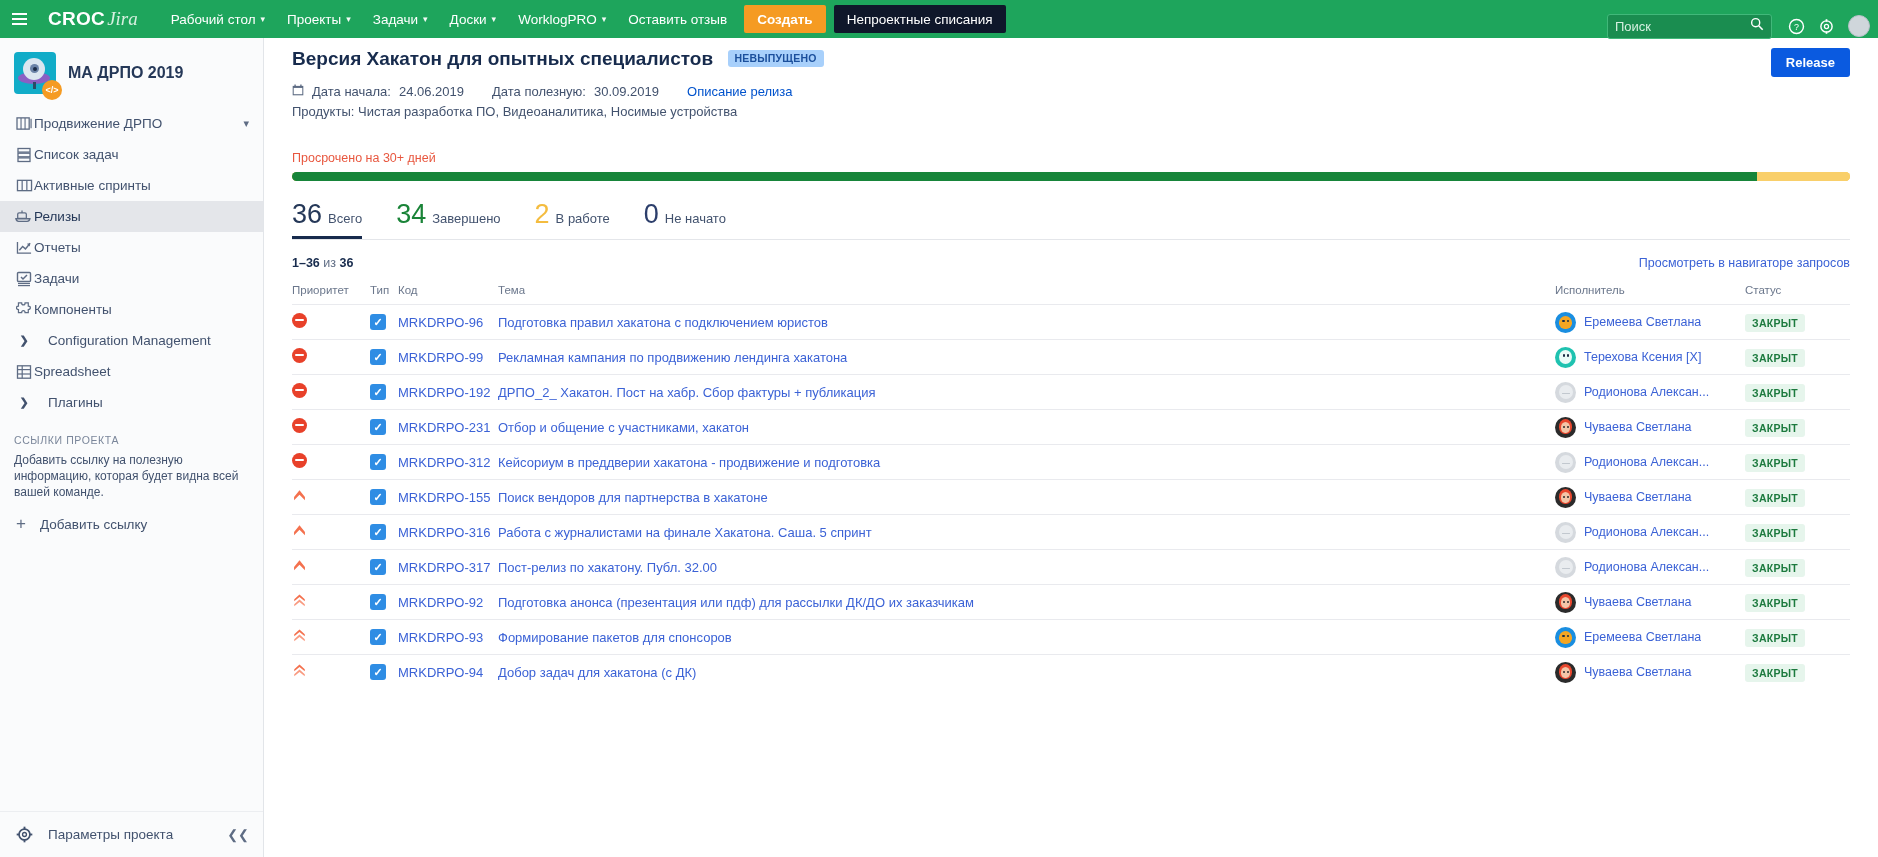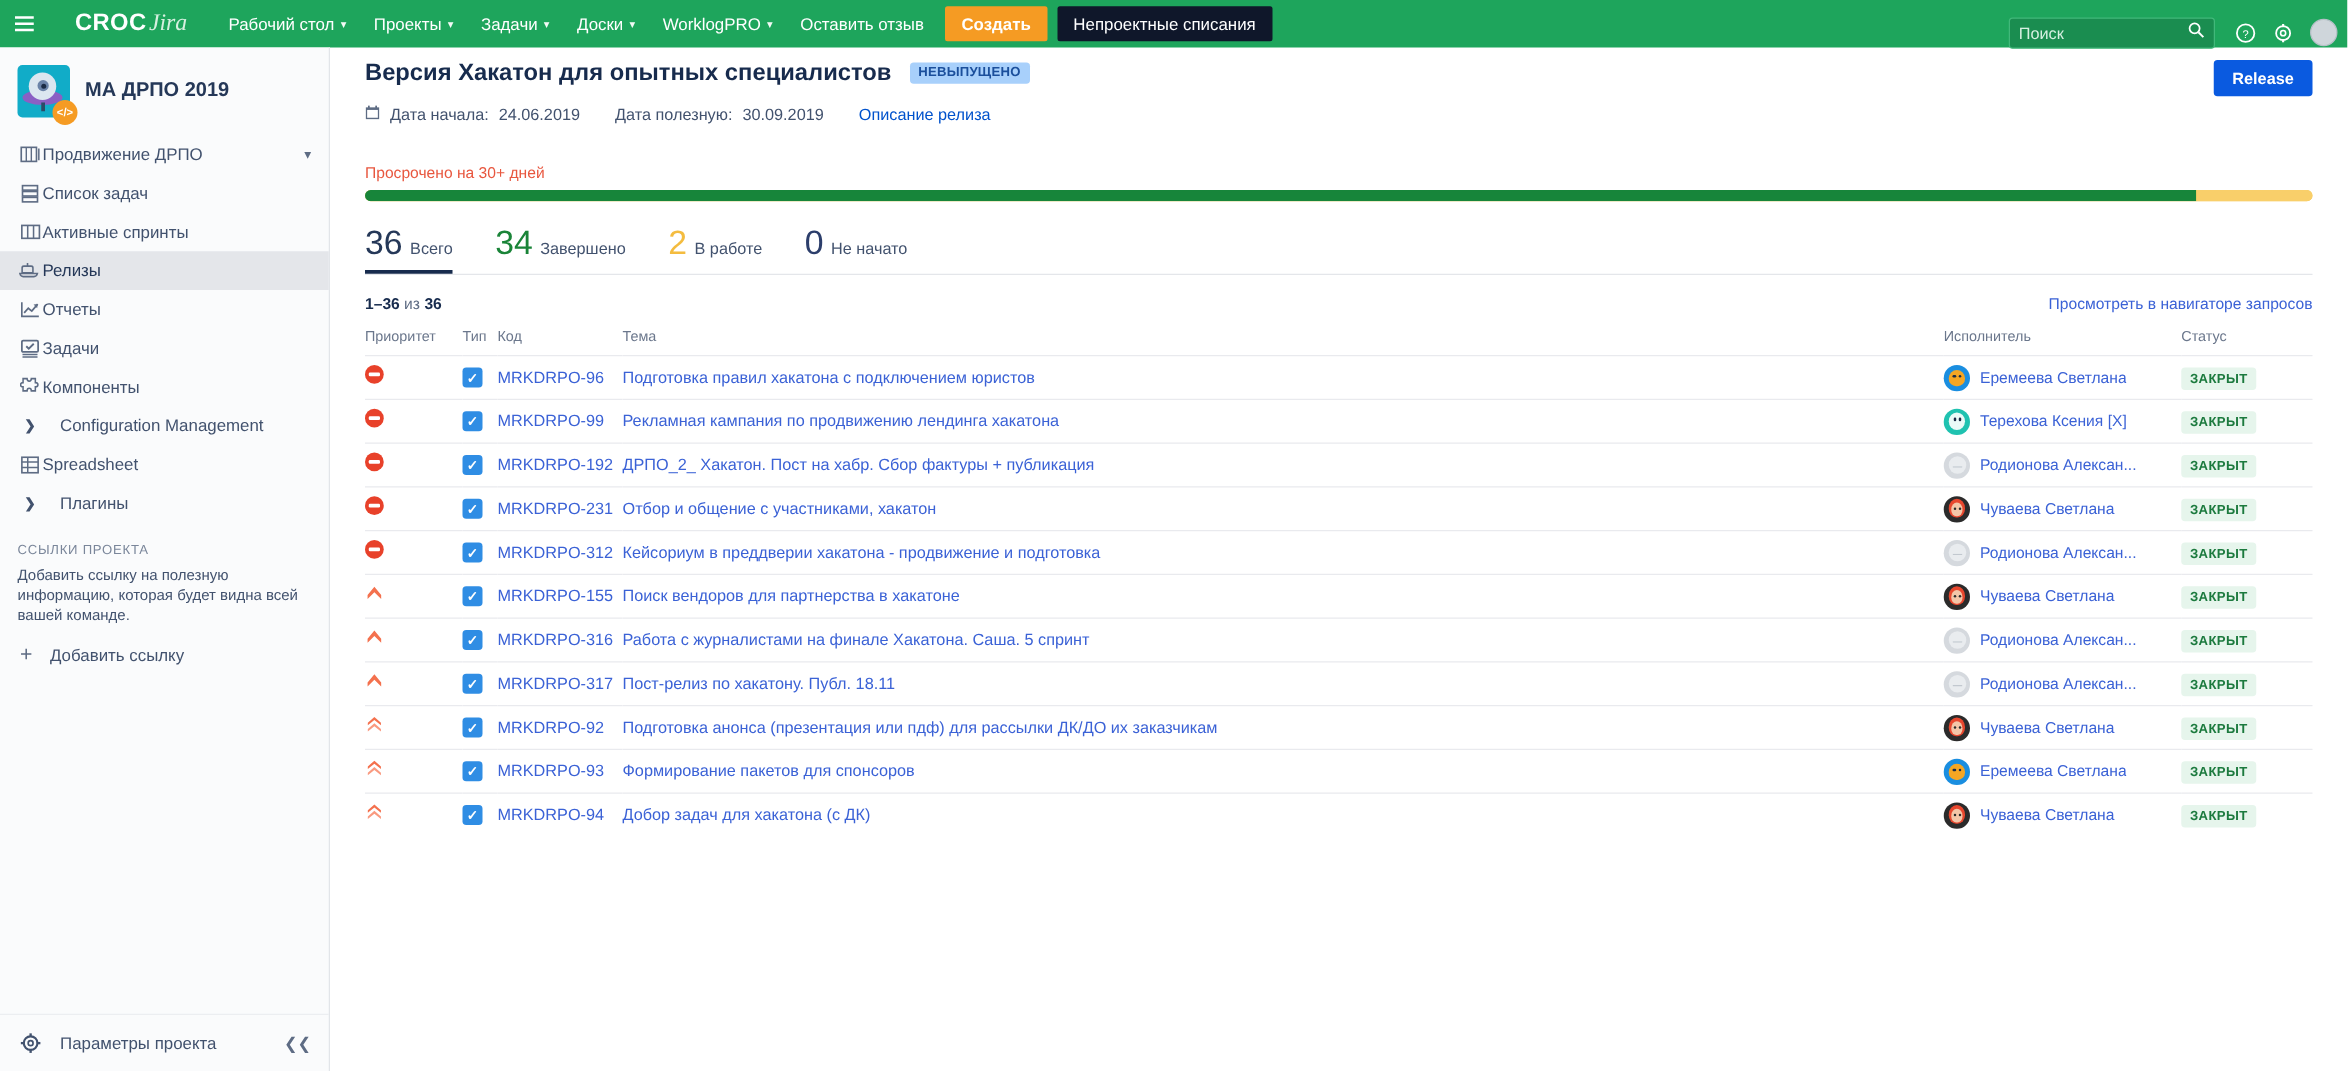--- a/index.html
+++ b/index.html
@@ -17,7 +17,7 @@
   }
   .burger { width: 38px; height: 38px; display:flex; align-items:center; justify-content:center; cursor:pointer; }
   .burger span { display:block; width:15px; height:2px; background:#fff; box-shadow: 0 -5px 0 #fff, 0 5px 0 #fff; }
-  .brand { margin-left: 22px; margin-right: 22px; display:flex; align-items:baseline; cursor:pointer; }
+  .brand { margin-left: 10px; margin-right: 22px; display:flex; align-items:baseline; cursor:pointer; }
   .brand-croc { font-size: 19px; font-weight: bold; color:#fff; letter-spacing:.3px; }
   .brand-jira { font-size: 19px; color:#d7f0e0; margin-left:2px; font-family:"Liberation Serif", serif; font-style:italic; }
   .nav-item {

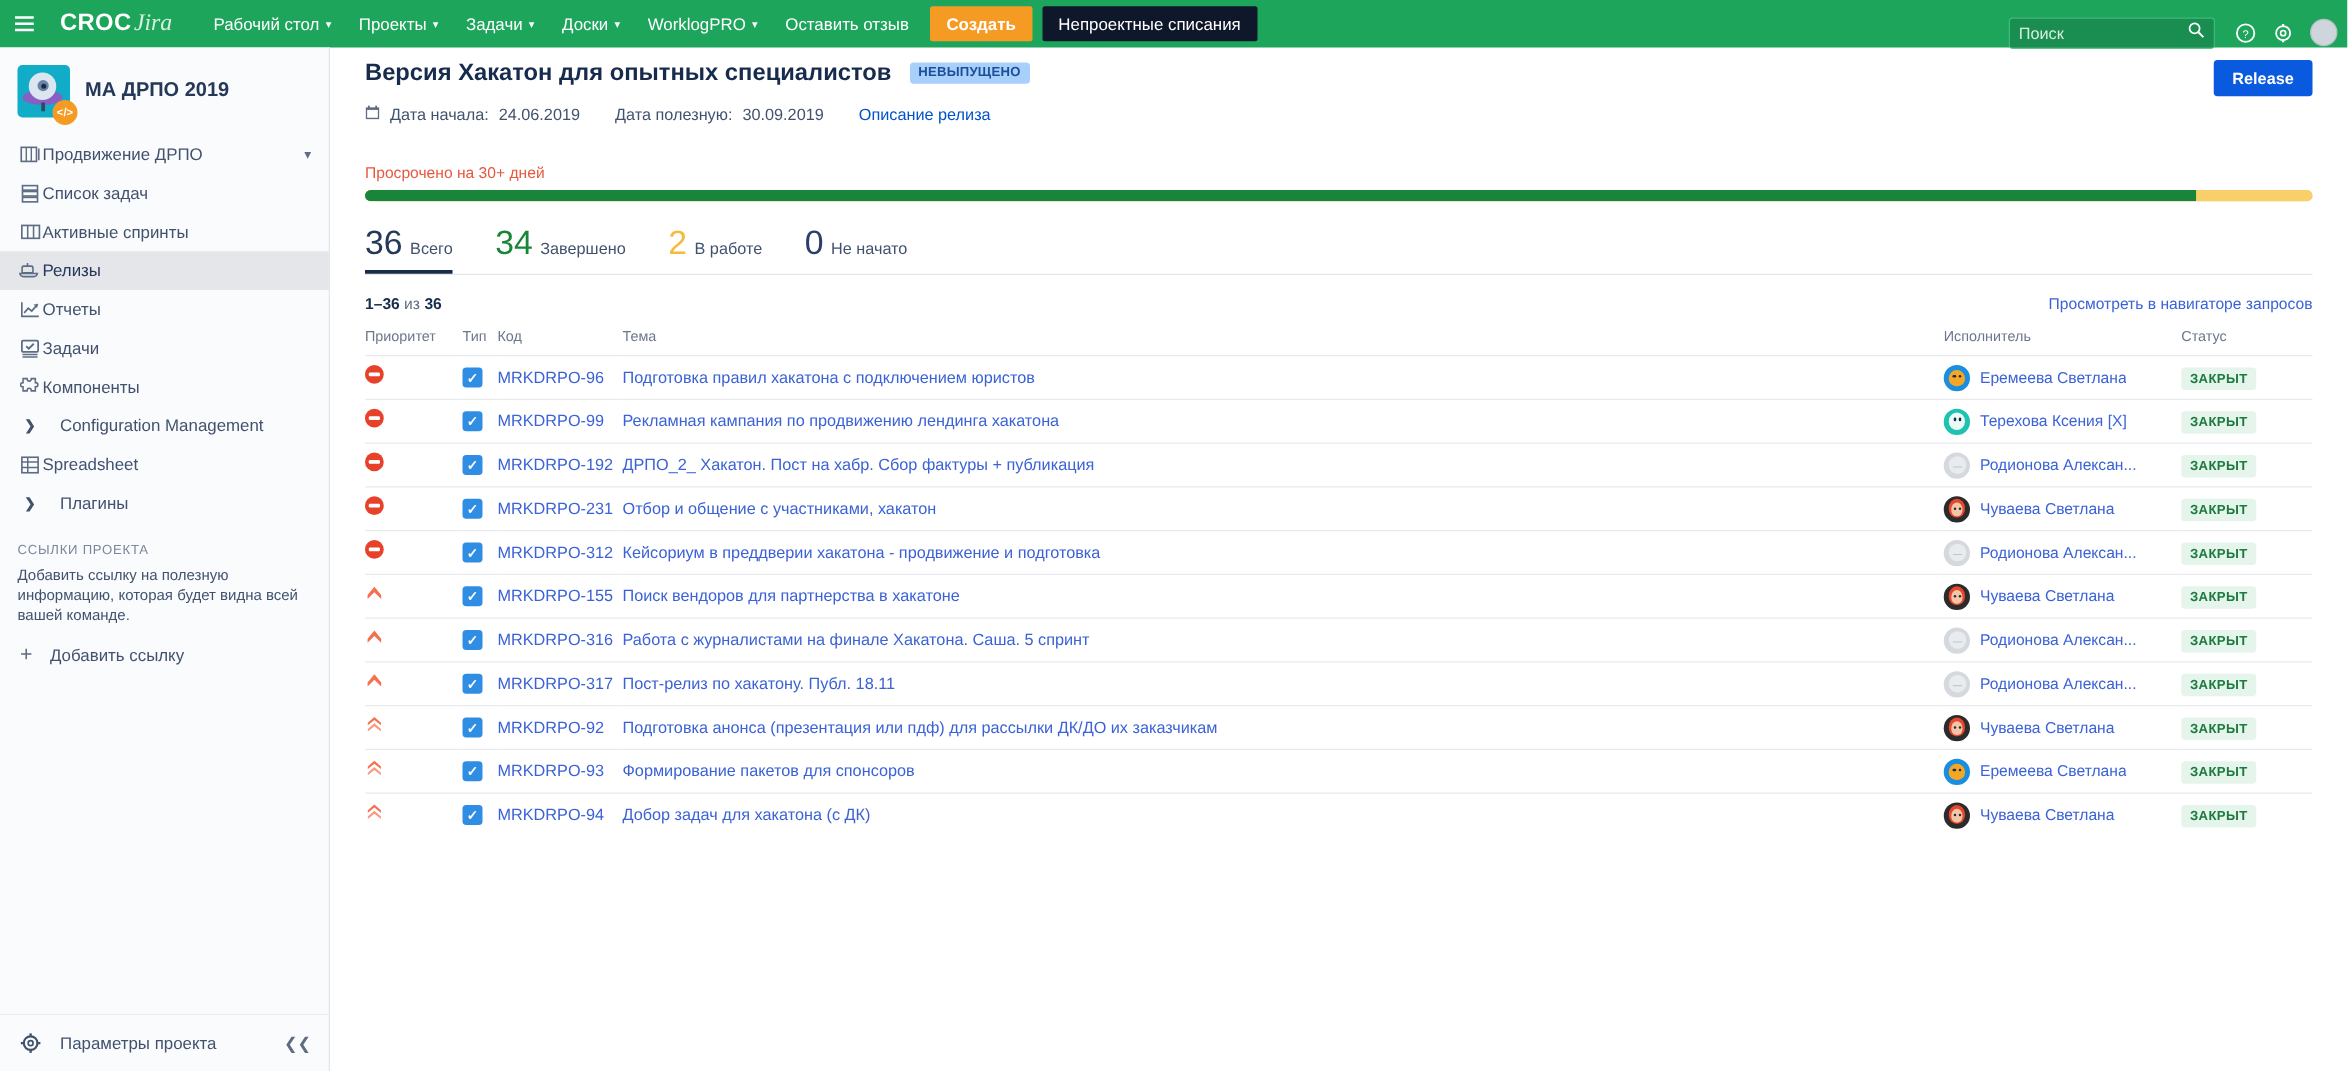--- a/index.html
+++ b/index.html
@@ -421,6 +421,10 @@
       <span class="meta-link">Описание релиза</span>
     </div>
 
+    <div class="rel-products">
+      <span>Продукты:</span>
+      <span>Чистая разработка ПО, Видеоаналитика, Носимые устройства</span>
+    </div>
 
     <div class="overdue">Просрочено на 30+ дней</div>
 

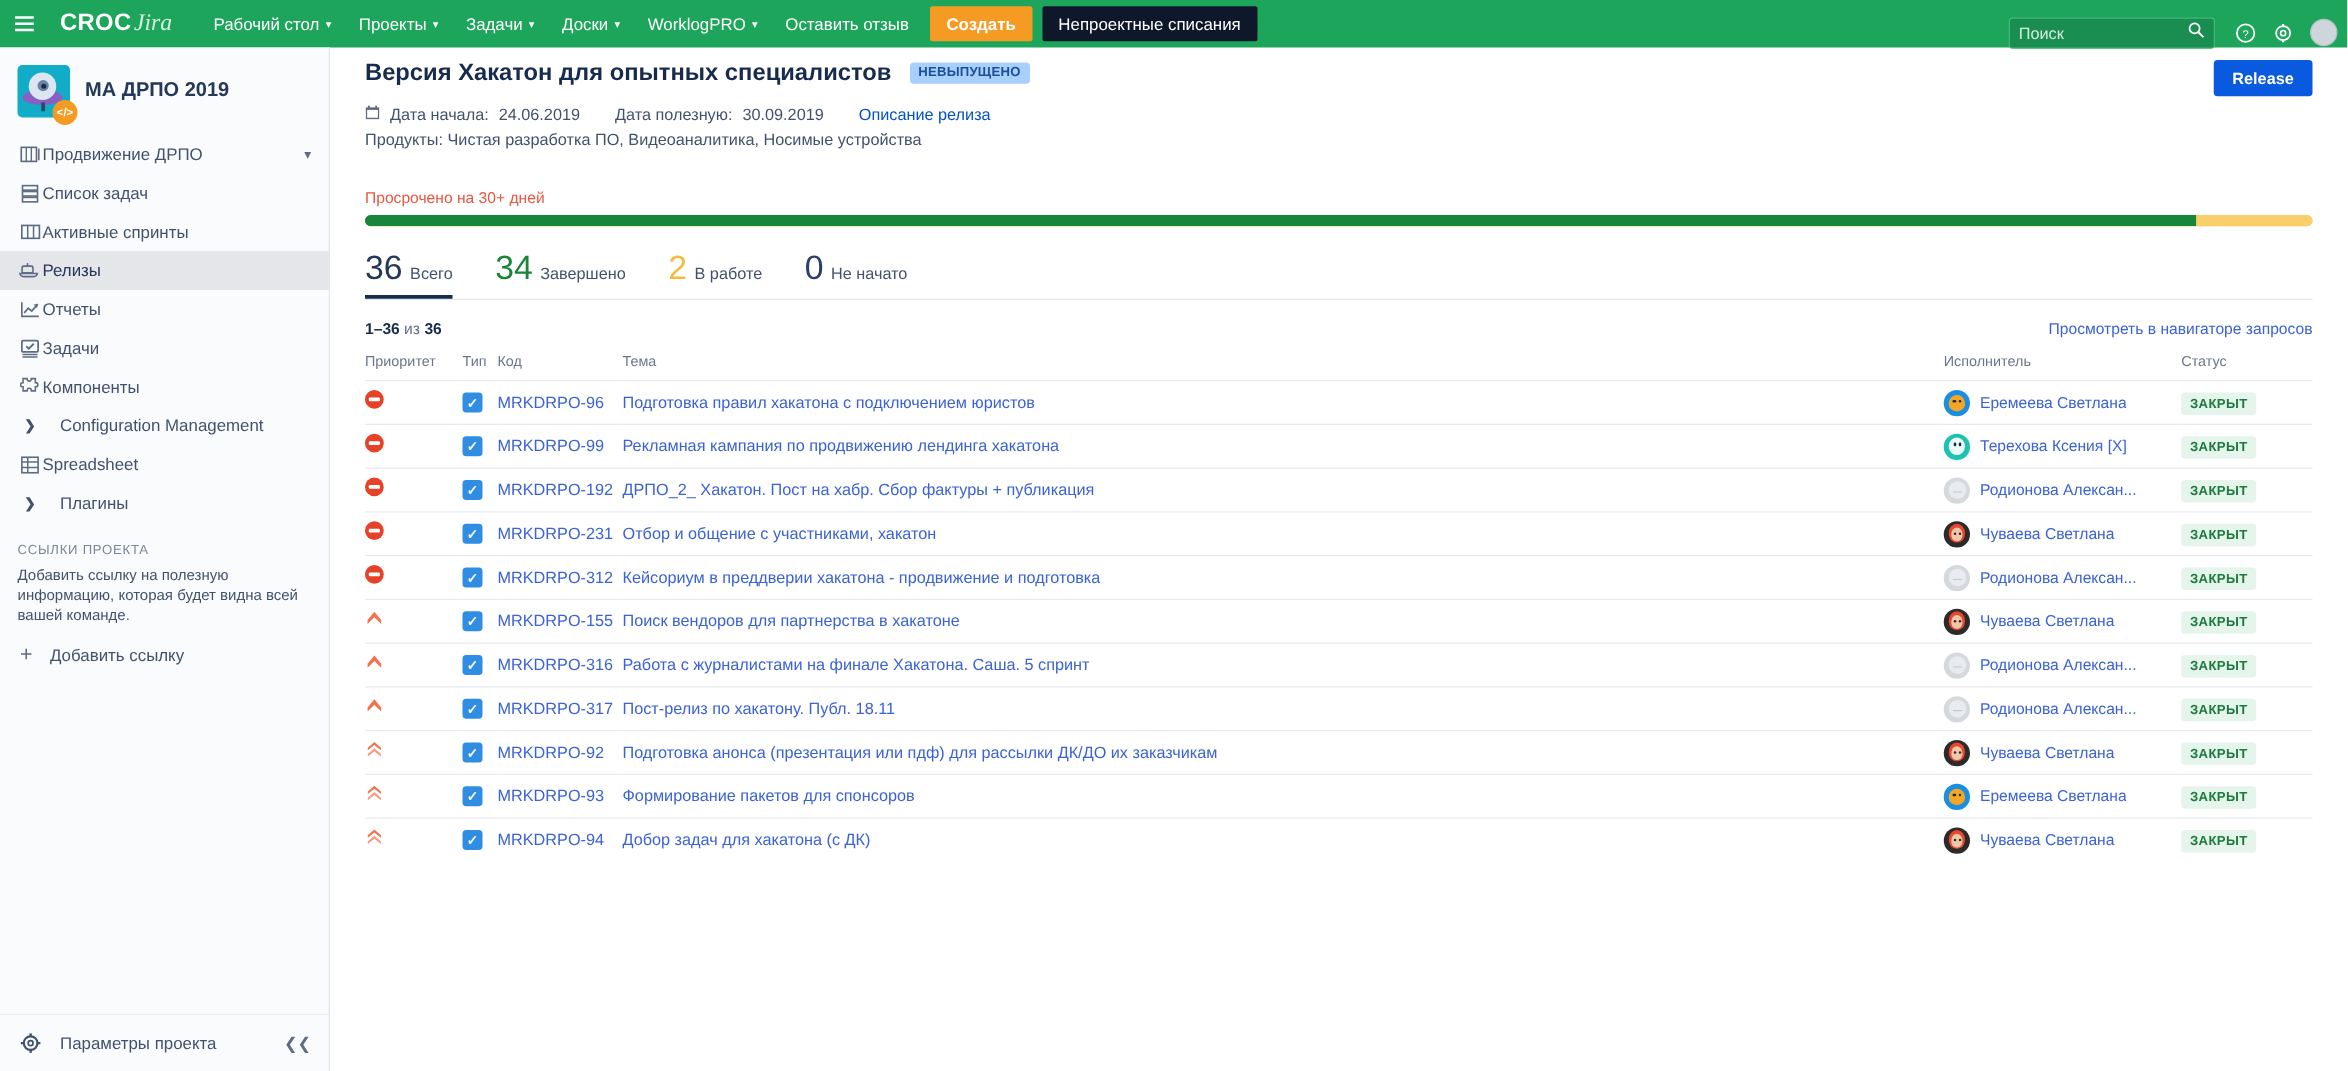--- a/index.html
+++ b/index.html
@@ -626,7 +626,7 @@
               <span class="type-ic">✓</span>
             </td>
             <td class="cell-code"><a>MRKDRPO-317</a></td>
-            <td class="cell-theme"><a>Пост-релиз по хакатону. Публ. 18.11</a></td>
+            <td class="cell-theme"><a>Пост-релиз по хакатону. Публ. 32.00</a></td>
             <td>
               <div class="asg-cell">
                 <span class="asg-ava av-grey">

